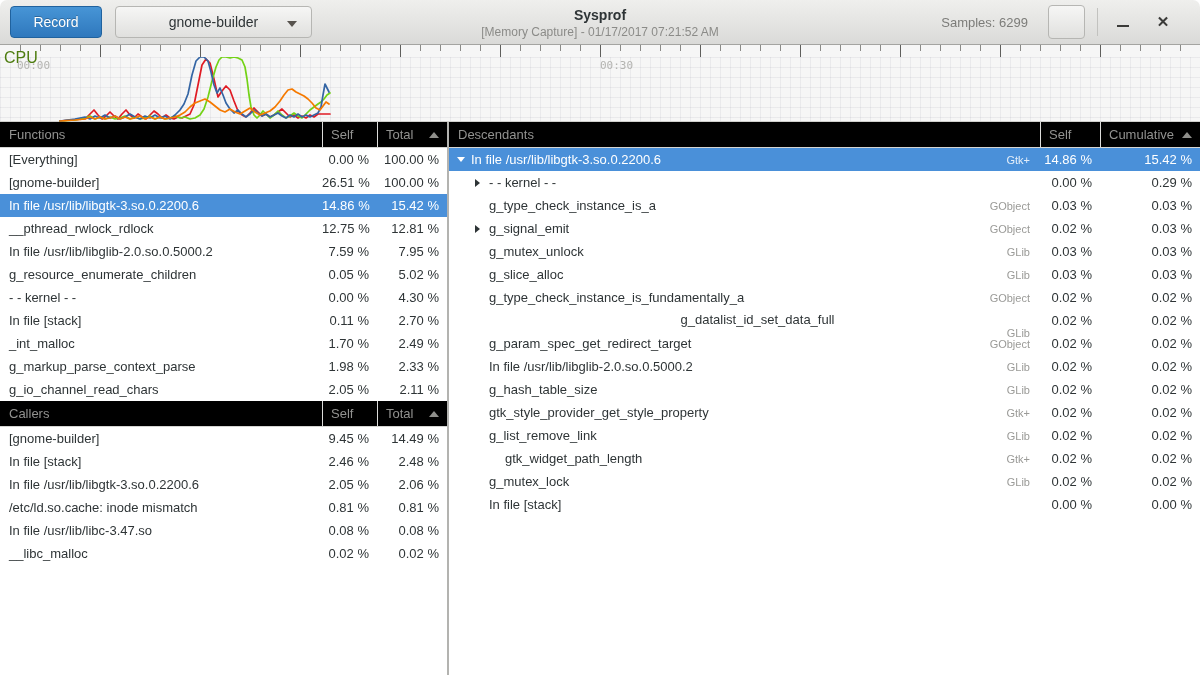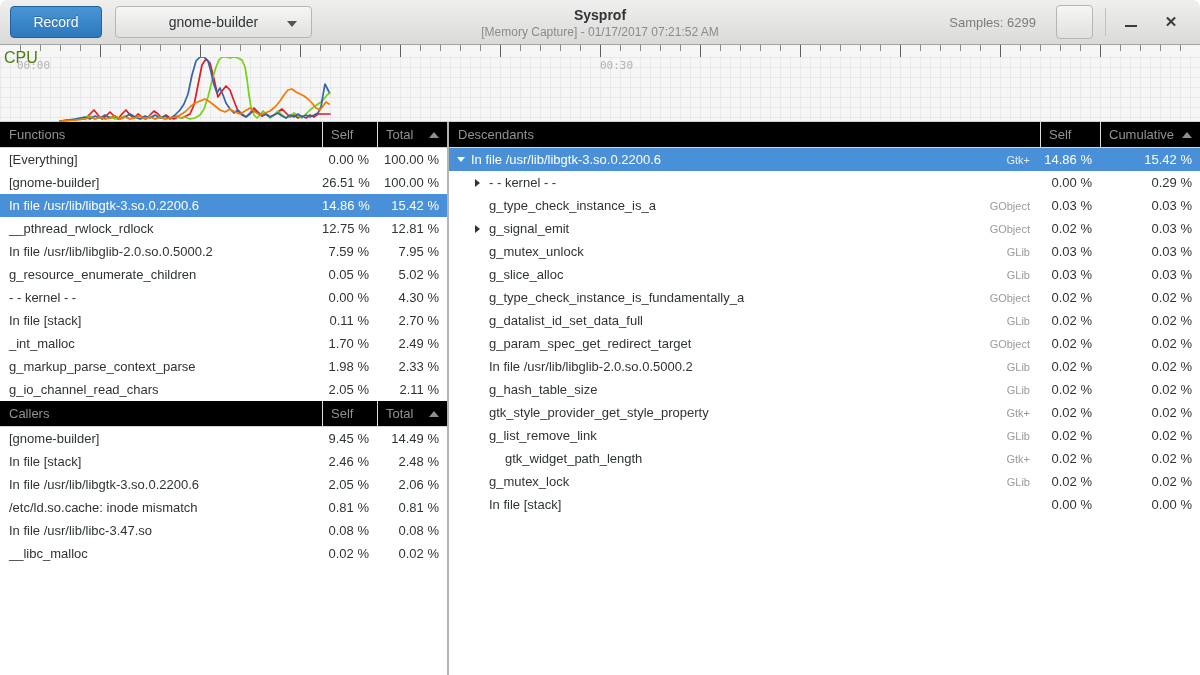--- a/index.html
+++ b/index.html
@@ -25,7 +25,7 @@
                  text-align:center; top:7px; }
   .app-title { font-size:14px; font-weight:bold; color:#2e3436; }
   .app-subtitle { font-size:12px; color:#8b8b88; margin-top:2px; }
-  .header-right { margin-left:auto; display:flex; align-items:center; padding-right:12px; }
+  .header-right { margin-left:auto; display:flex; align-items:center; padding-right:20px; }
   .samples { font-size:13px; color:#7c7c79; margin-right:20px; }
   .btn-menu { width:37px; height:34px; background:linear-gradient(#f6f6f5,#e0e0de);
               border:1px solid #b6b6b3; border-radius:4px; display:flex;

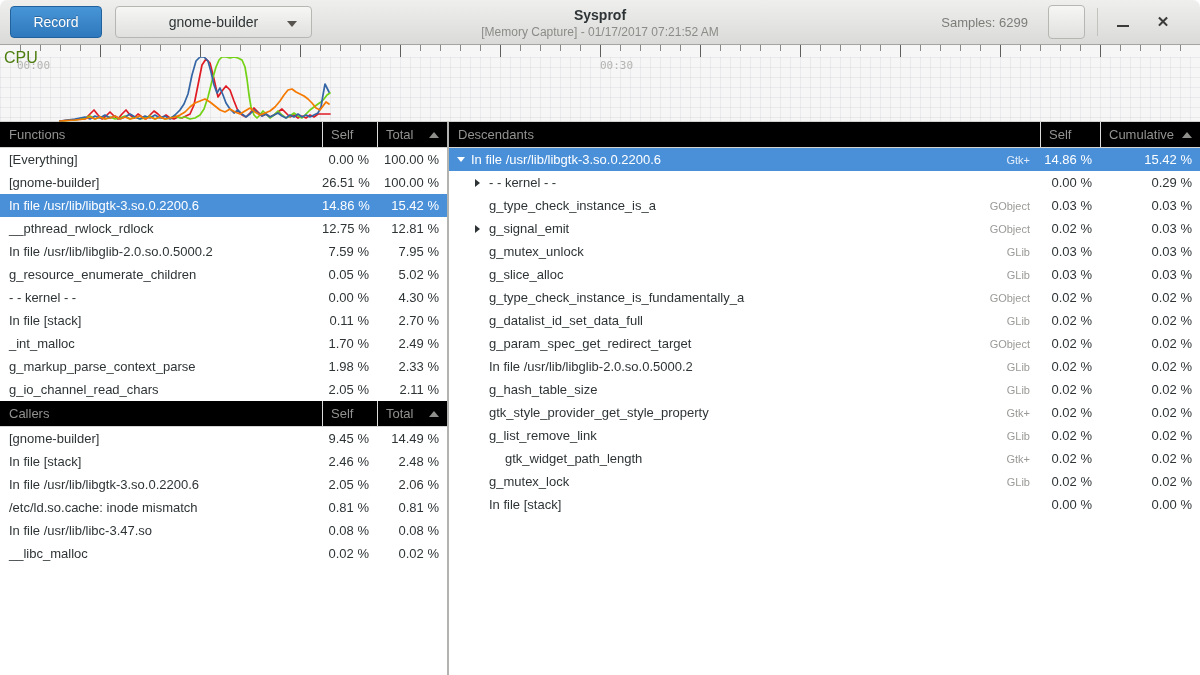--- a/index.html
+++ b/index.html
@@ -384,7 +384,7 @@
             <div class="c-num w100">0.02 %</div>
           </div>
           <div class="trow">
-            <div class="c-name" style="padding-left: 26px;">
+            <div class="c-name" style="padding-left: 26px; flex-direction: column;">
               <span class="expander"></span>
               <span>g_datalist_id_set_data_full</span>
               <span class="badge">GLib</span>

